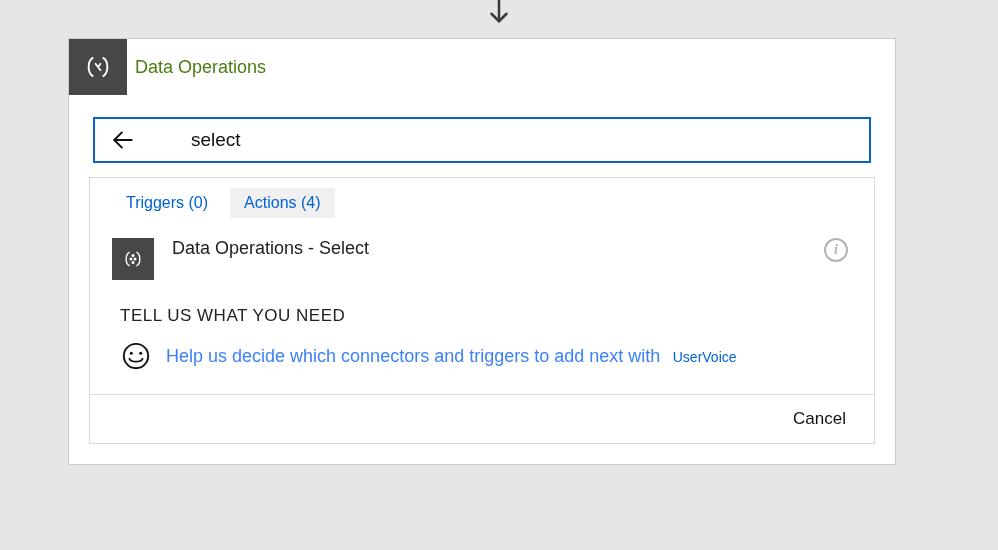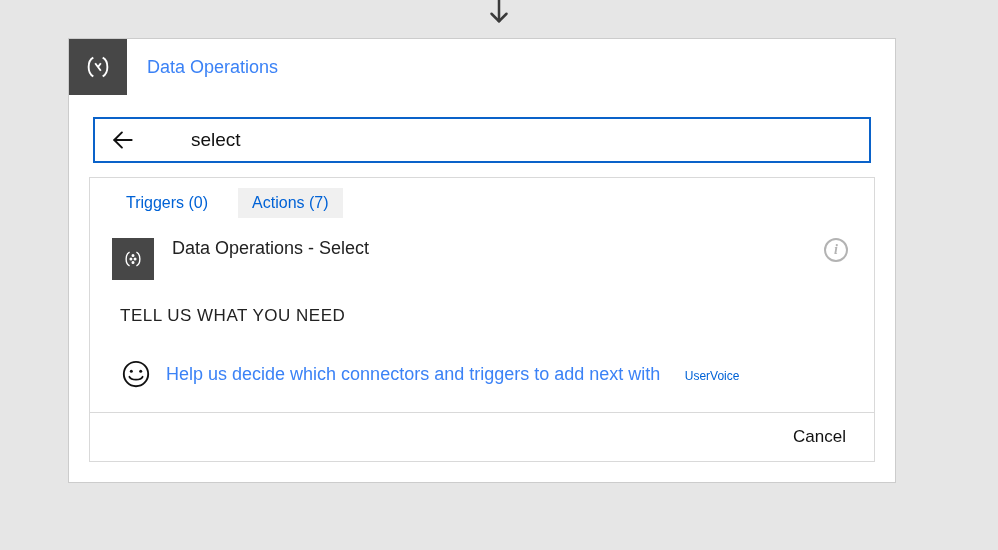--- a/index.html
+++ b/index.html
@@ -50,9 +50,9 @@
       height: 30px;
     }
     .header-title {
-      padding-left: 20px;
+      padding-left: 8px;
       font-size: 18px;
-      color: #3b82f6;
+      color: #4d7c0f;
     }
     .card-body {
       position: relative;

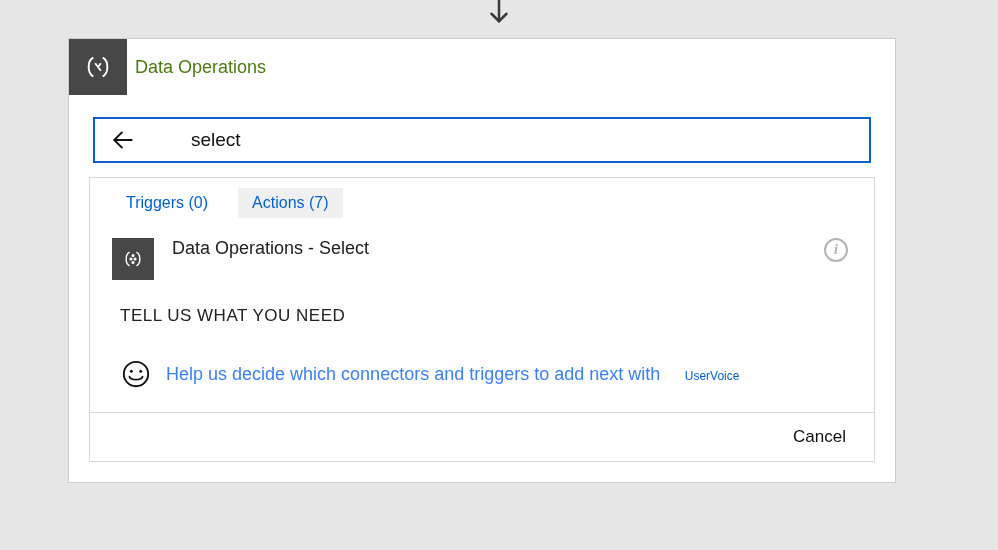--- a/index.html
+++ b/index.html
@@ -96,7 +96,7 @@
     .tabs {
       display: flex;
       align-items: center;
-      gap: 16px;
+      gap: 8px;
       padding: 10px 22px 6px 22px;
     }
     .tab {

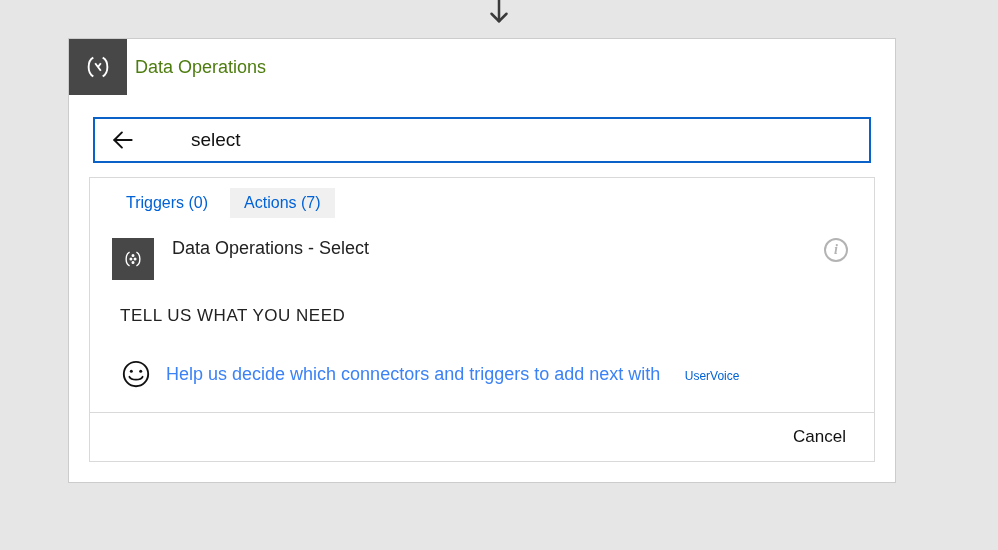--- a/index.html
+++ b/index.html
@@ -231,7 +231,7 @@
     <div class="inner-panel">
       <div class="tabs">
         <div class="tab">Triggers (0)</div>
-        <div class="tab active">Actions (7)</div>
+        <div class="tab active">Actions (4)</div>
       </div>
 
       <div class="result-row">

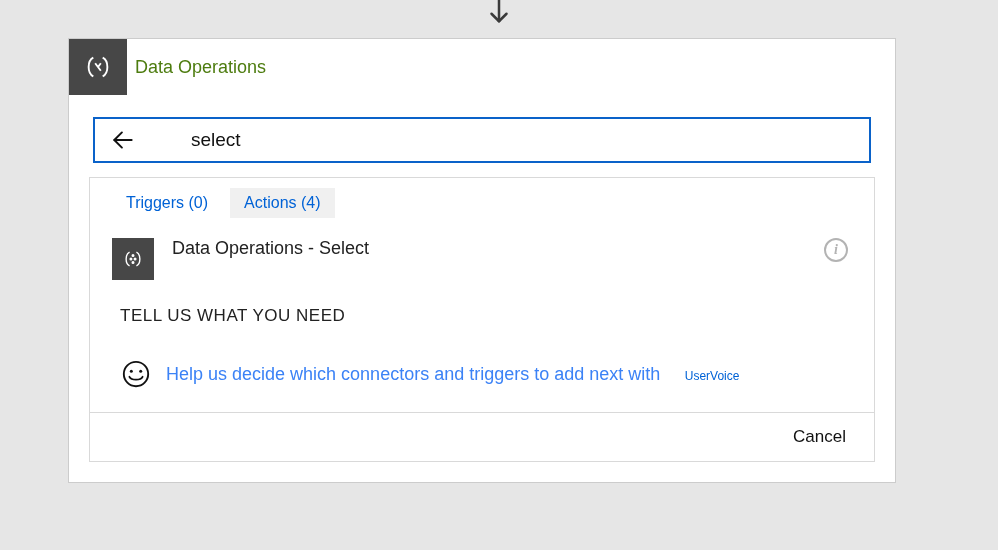--- a/index.html
+++ b/index.html
@@ -154,7 +154,7 @@
       font-size: 17px;
       letter-spacing: 0.5px;
       color: #222;
-      margin-bottom: 32px;
+      margin-bottom: 14px;
     }
     .feedback-line {
       display: flex;

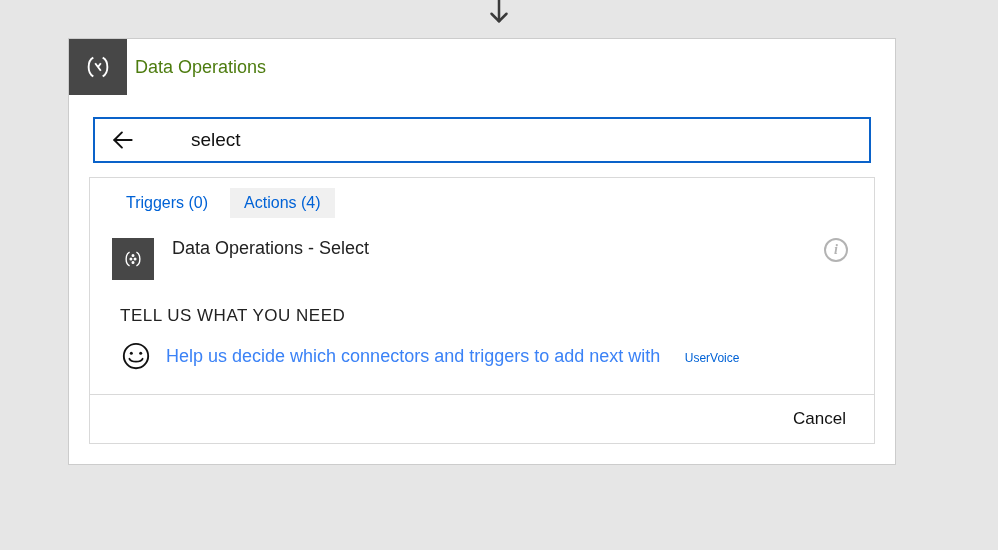--- a/index.html
+++ b/index.html
@@ -173,10 +173,10 @@
       color: #3b82f6;
     }
     .feedback-link {
-      font-size: 12px;
+      font-size: 14px;
       color: #0062d6;
       text-decoration: none;
-      margin-left: 20px;
+      margin-left: 8px;
     }
     .footer {
       border-top: 1px solid #d9d9d9;

